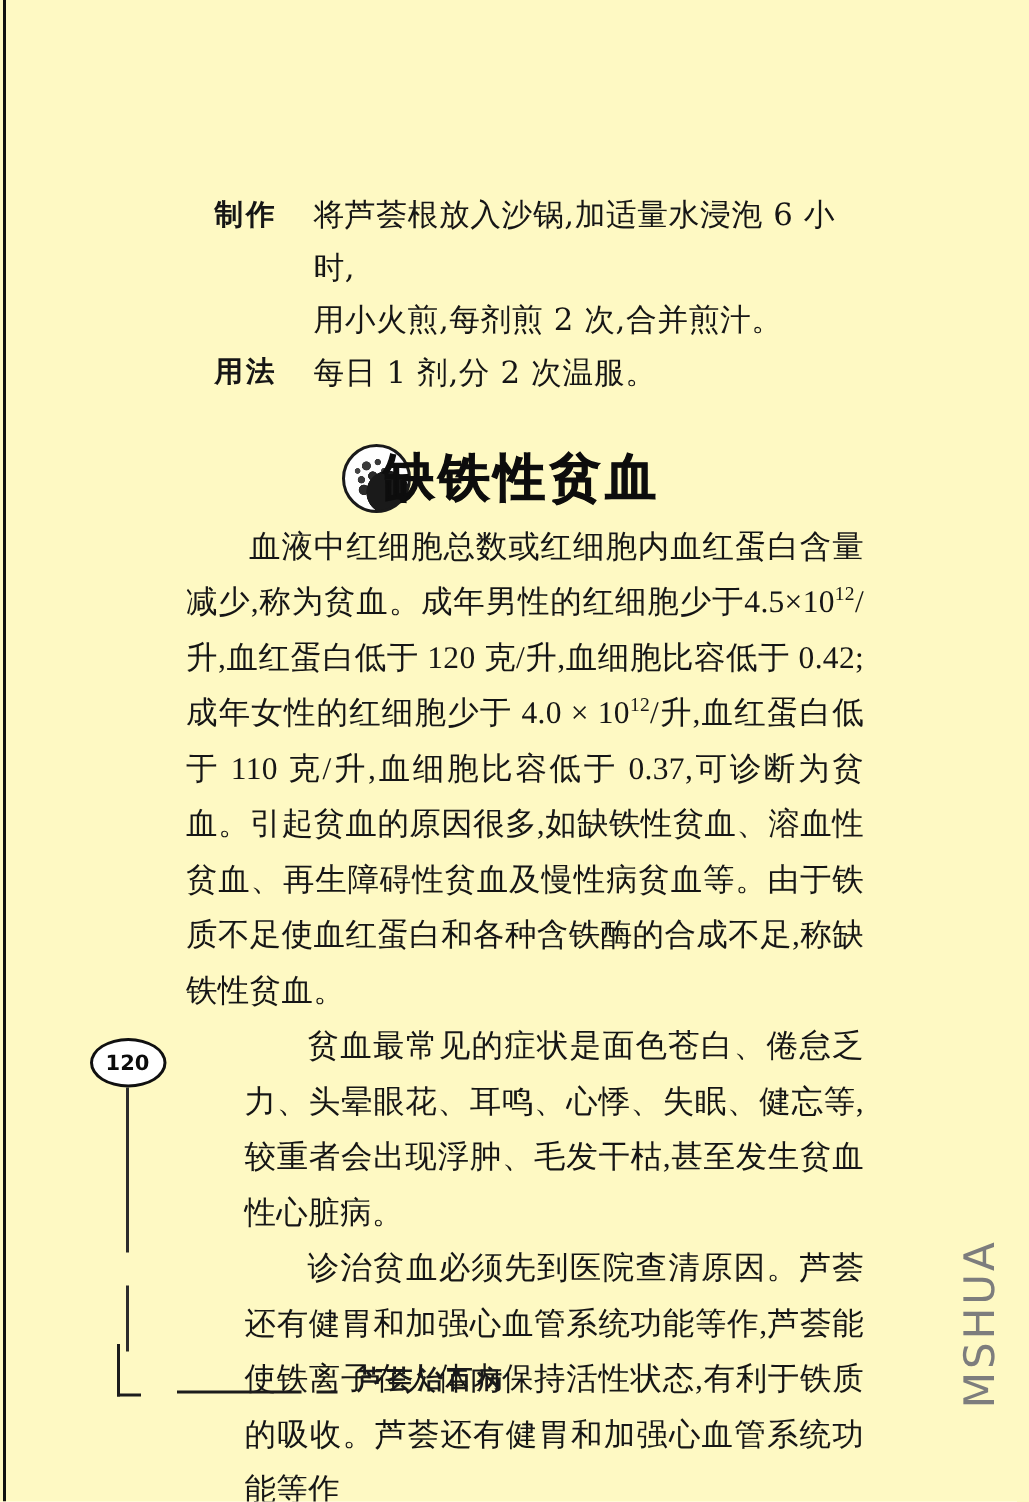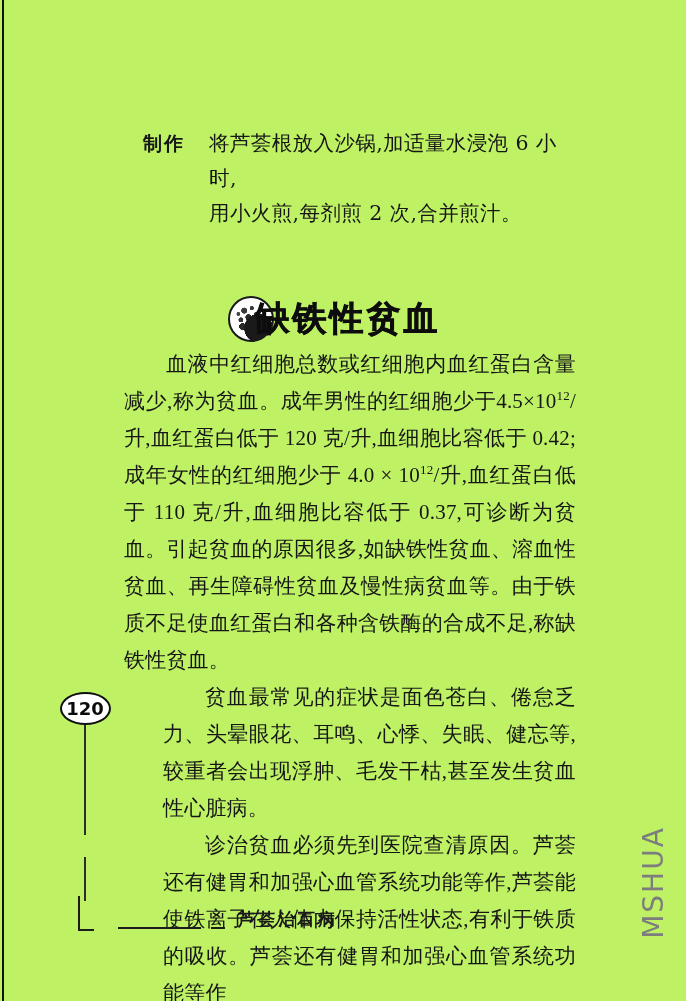--- a/index.html
+++ b/index.html
@@ -21,7 +21,7 @@
   #page {
     position: absolute;
     inset: 0;
-    background: #bef264;
+    background: #fef9c3;
   }
   #left-edge-rule {
     position: absolute;

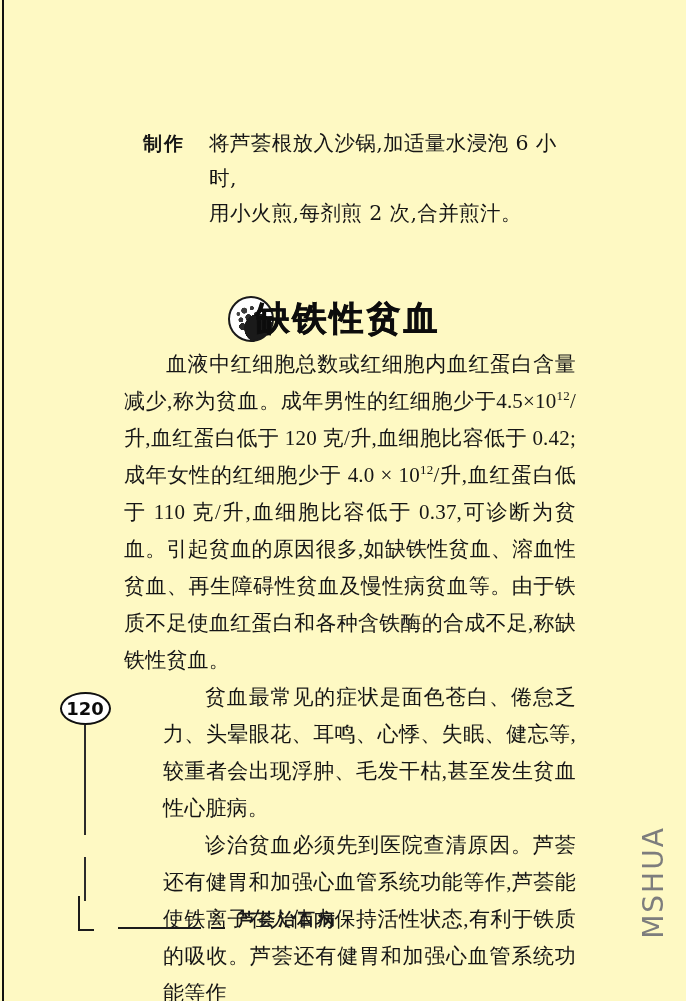--- a/index.html
+++ b/index.html
@@ -249,6 +249,10 @@
     </div>
     <div class="recipe-cont">用小火煎,每剂煎 2 次,合并煎汁。</div>
 
+    <div class="recipe-row">
+      <span class="recipe-label">用法</span>
+      <span class="recipe-body">每日 1 剂,分 2 次温服。</span>
+    </div>
 
   </div>
 

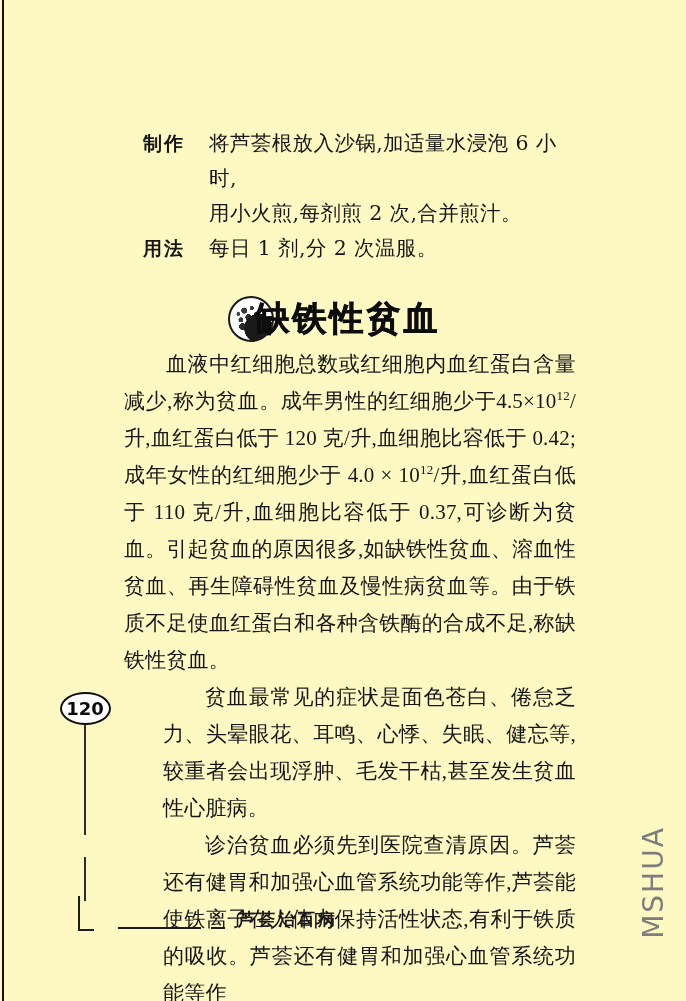--- a/index.html
+++ b/index.html
@@ -159,7 +159,7 @@
     background: #ffffff;
     font-family: "DejaVu Sans", "Liberation Sans", sans-serif;
     font-weight: bold;
-    font-size: 18px;
+    font-size: 14px;
     letter-spacing: 0px;
     color: #0b0b0b;
     text-align: center;

